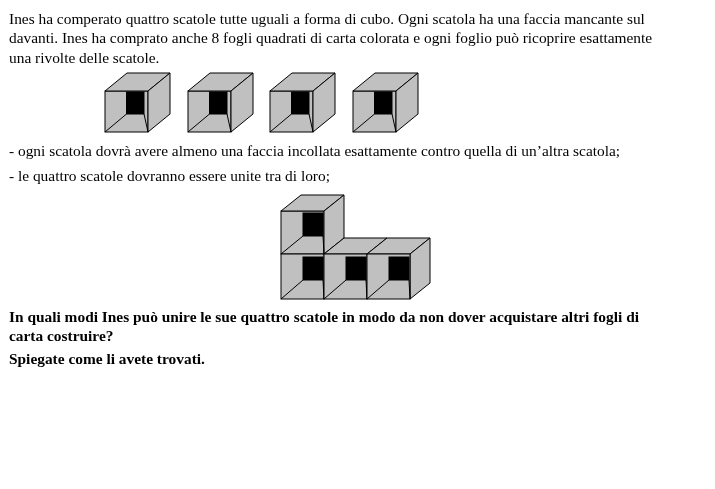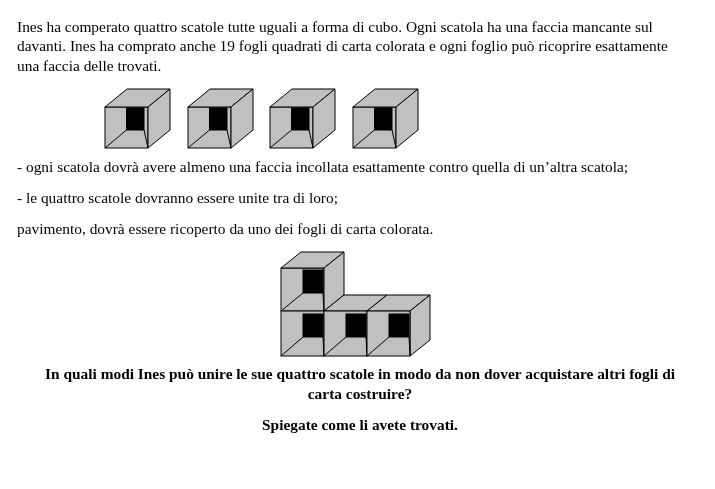--- a/index.html
+++ b/index.html
@@ -16,7 +16,7 @@
     line-height:19.3px;
   }
   .line { white-space:pre; }
-  .para { margin:12px; }
+  .para { margin:4px; }
   .mt { margin-top:5.7px; }
   .bold { font-weight:bold;text-align:center; }
   .fig1 { display:block; margin:2px 0 0 98px; }

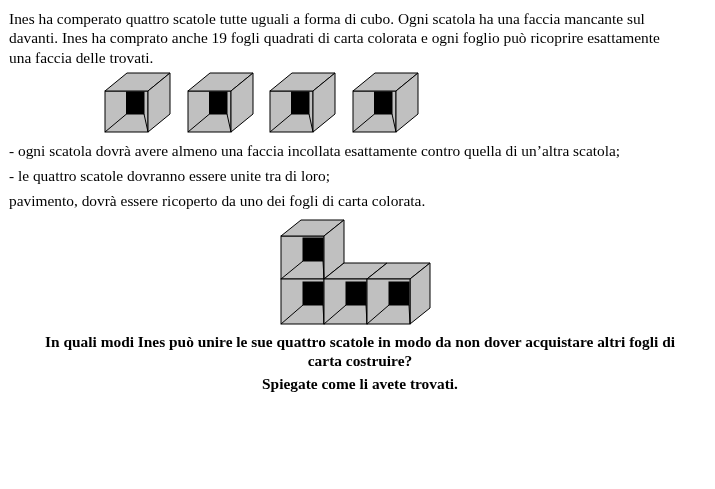--- a/index.html
+++ b/index.html
@@ -30,7 +30,7 @@
 
   <div class="para">
     <div class="line">Ines ha comperato quattro scatole tutte uguali a forma di cubo. Ogni scatola ha una faccia mancante sul</div>
-    <div class="line">davanti. Ines ha comprato anche 19 fogli quadrati di carta colorata e ogni foglio può ricoprire esattamente</div>
+    <div class="line">davanti. Ines ha comprato anche 8 fogli quadrati di carta colorata e ogni foglio può ricoprire esattamente</div>
     <div class="line">una faccia delle trovati.</div>
   </div>
 

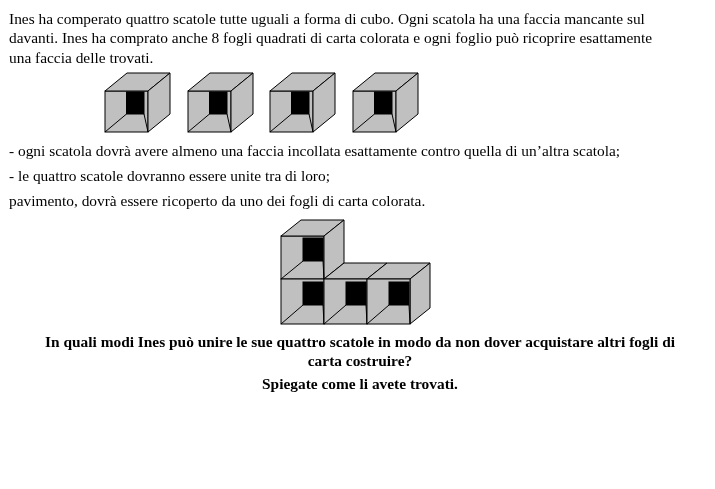--- a/index.html
+++ b/index.html
@@ -31,7 +31,7 @@
   <div class="para">
     <div class="line">Ines ha comperato quattro scatole tutte uguali a forma di cubo. Ogni scatola ha una faccia mancante sul</div>
     <div class="line">davanti. Ines ha comprato anche 8 fogli quadrati di carta colorata e ogni foglio può ricoprire esattamente</div>
-    <div class="line">una faccia delle trovati.</div>
+    <div class="line">una rivolte delle scatole.</div>
   </div>
 
   <svg class="fig1" width="318" height="64" viewBox="0 0 318 64">

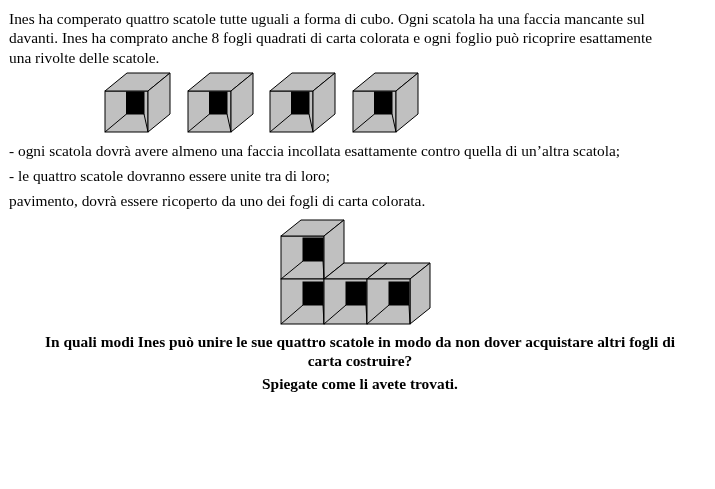--- a/index.html
+++ b/index.html
@@ -62,7 +62,6 @@
     <div class="line">- le quattro scatole dovranno essere unite tra di loro;</div>
   </div>
   <div class="para mt">
-    <div class="line">pavimento, dovrà essere ricoperto da uno dei fogli di carta colorata.</div>
   </div>
 
 

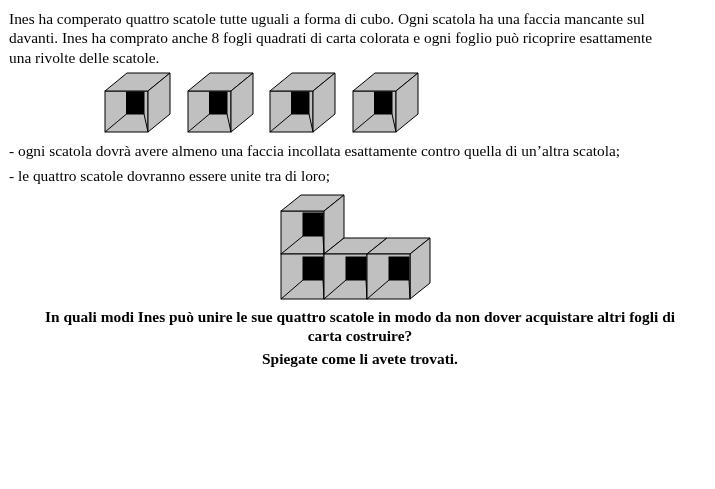--- a/index.html
+++ b/index.html
@@ -18,7 +18,7 @@
   .line { white-space:pre; }
   .para { margin:4px; }
   .mt { margin-top:5.7px; }
-  .bold { font-weight:bold;text-align:center; }
+  .bold { font-weight:bold; }
   .fig1 { display:block; margin:2px 0 0 98px; }
   .fig2 { display:block; margin:8px 0 0 265px; }
   svg line, svg rect, svg polygon { stroke-width:1; }

